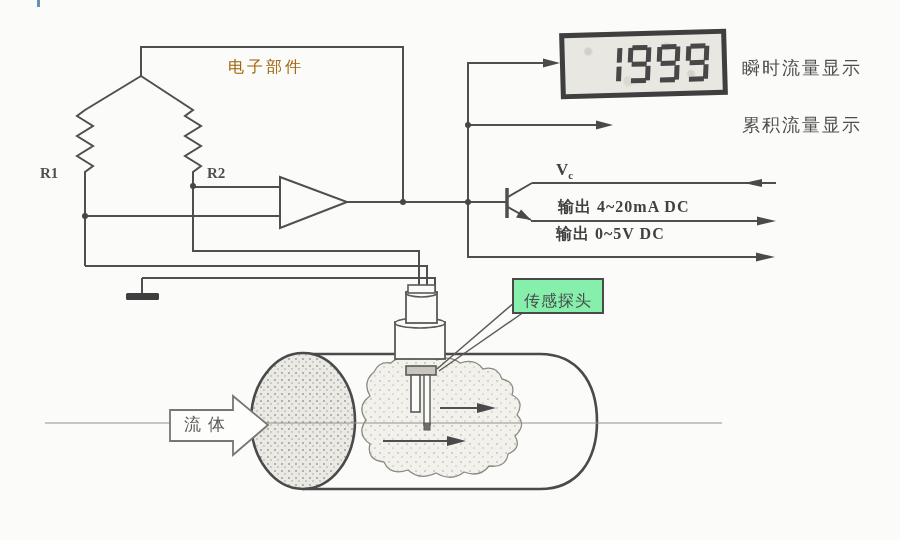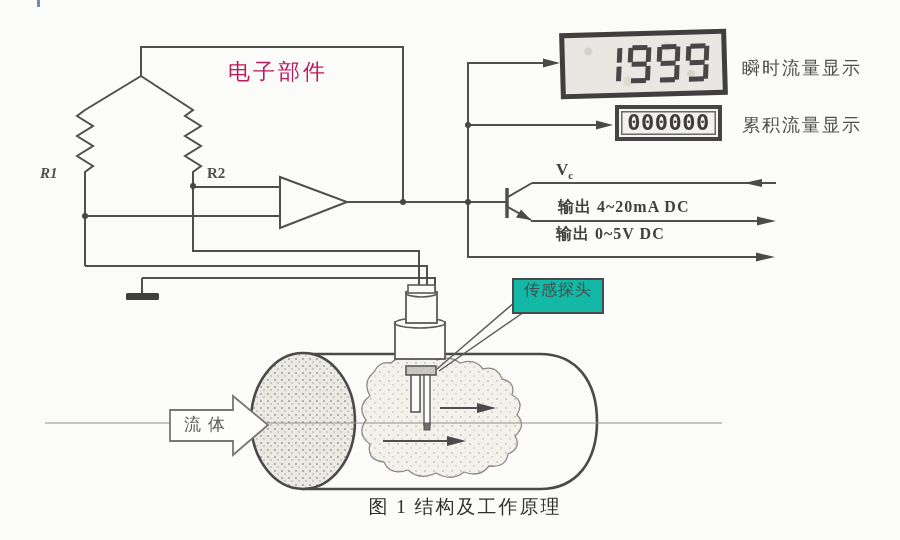--- a/index.html
+++ b/index.html
@@ -8,7 +8,7 @@
   #wires{position:absolute;left:0;top:0;}
   .lbl{position:absolute;color:#4a4a4a;white-space:nowrap;}
   .blue-tick{position:absolute;left:37px;top:0;width:3px;height:7px;background:#6a8fb5;}
-  .electronics{left:228px;top:57px;font-size:22px;letter-spacing:3px;color:#be185d;}
+  .electronics{left:228px;top:57px;font-size:16px;letter-spacing:3px;color:#a16207;}
   .rlabel{font-size:15px;font-weight:bold;color:#4f4f4f;}
   .r1{left:40px;top:165px;font-style:italic;} .r2{left:207px;top:165px;}
   .vc{left:556px;top:160px;font-size:17px;font-weight:bold;color:#414141;text-align:right;}

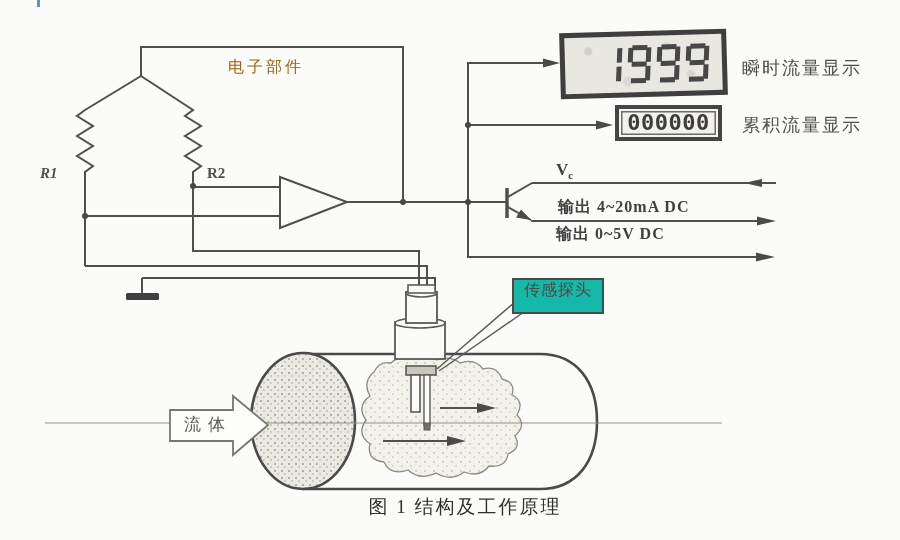--- a/index.html
+++ b/index.html
@@ -183,9 +183,6 @@
   </div>
   <div class="lbl displbl d1lbl">瞬时流量显示</div>
 
-  <div class="disp2">
-    <span>000000</span>
-  </div>
   <div class="lbl displbl d2lbl">累积流量显示</div>
 
   <div class="probe-box">

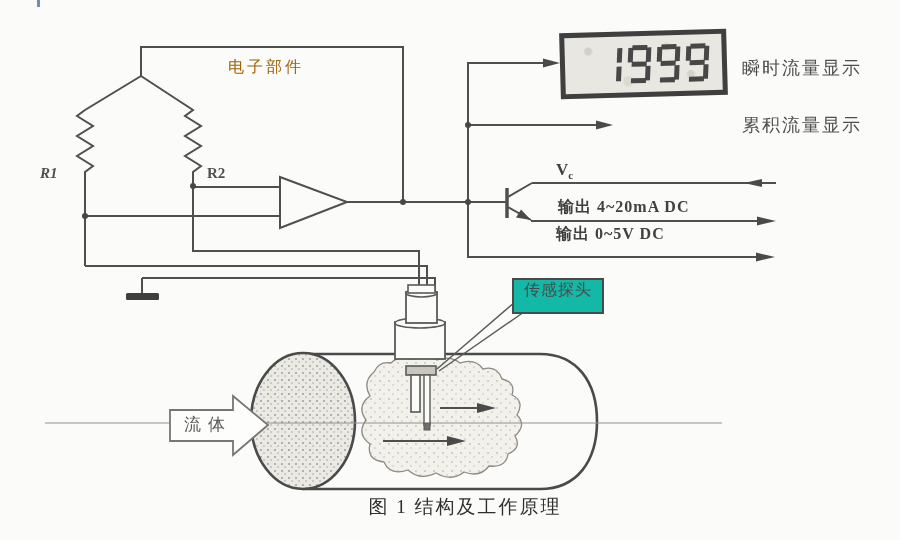--- a/index.html
+++ b/index.html
@@ -10,7 +10,7 @@
   .blue-tick{position:absolute;left:37px;top:0;width:3px;height:7px;background:#6a8fb5;}
   .electronics{left:228px;top:57px;font-size:16px;letter-spacing:3px;color:#a16207;}
   .rlabel{font-size:15px;font-weight:bold;color:#4f4f4f;}
-  .r1{left:40px;top:165px;font-style:italic;} .r2{left:207px;top:165px;}
+  .r1{left:40px;top:165px;} .r2{left:207px;top:165px;}
   .vc{left:556px;top:160px;font-size:17px;font-weight:bold;color:#414141;text-align:right;}
   .vc sub{font-size:11px;}
   .outlbl{font-size:16px;font-weight:bold;color:#414141;letter-spacing:1px;text-align:right;}

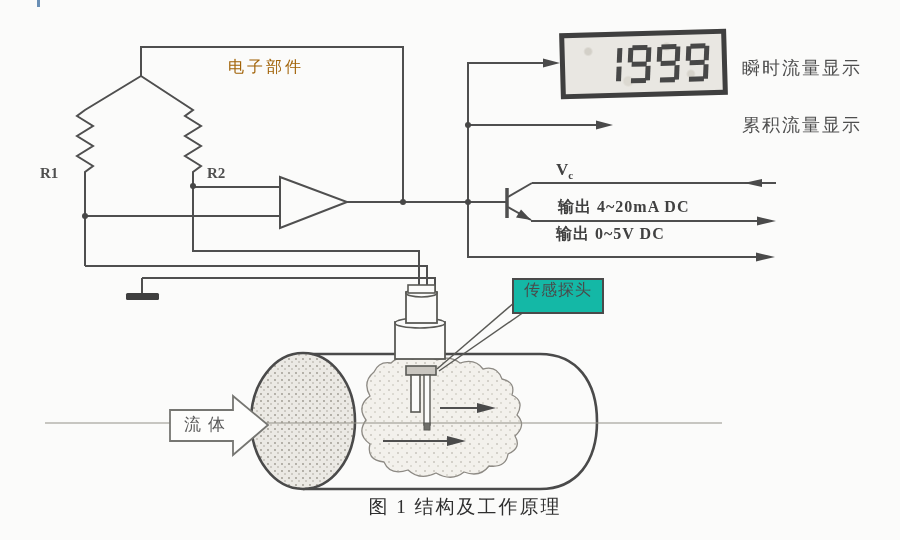--- a/index.html
+++ b/index.html
@@ -32,7 +32,7 @@
   .disp2 span{font-family:"DejaVu Sans Mono",monospace;font-weight:bold;
          font-size:22px;color:#3d3d3d;letter-spacing:0.5px;line-height:1;}
   .probe-box{position:absolute;left:512px;top:278px;width:88px;height:32px;
-         border:2px solid #4a4a4a;background:#14b8a6;display:flex;align-items:flex-start;
+         border:2px solid #4a4a4a;background:#86efac;display:flex;align-items:flex-end;
          justify-content:center;font-size:16px;color:#4a4a4a;letter-spacing:1px;}
   .fluid{left:176px;top:413px;width:56px;text-align:right;font-size:17px;
          color:#5a5a5a;letter-spacing:7px;padding-left:7px;box-sizing:border-box;}

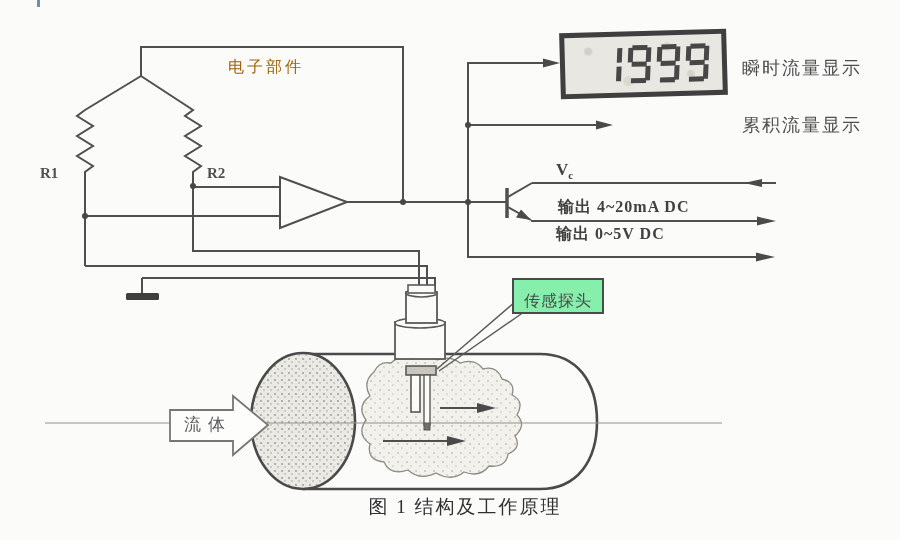--- a/index.html
+++ b/index.html
@@ -191,7 +191,6 @@
 
   <div class="lbl fluid">流体</div>
 
-  <div class="lbl caption">图 1  结构及工作原理</div>
 </div>
 
 </body></html>

